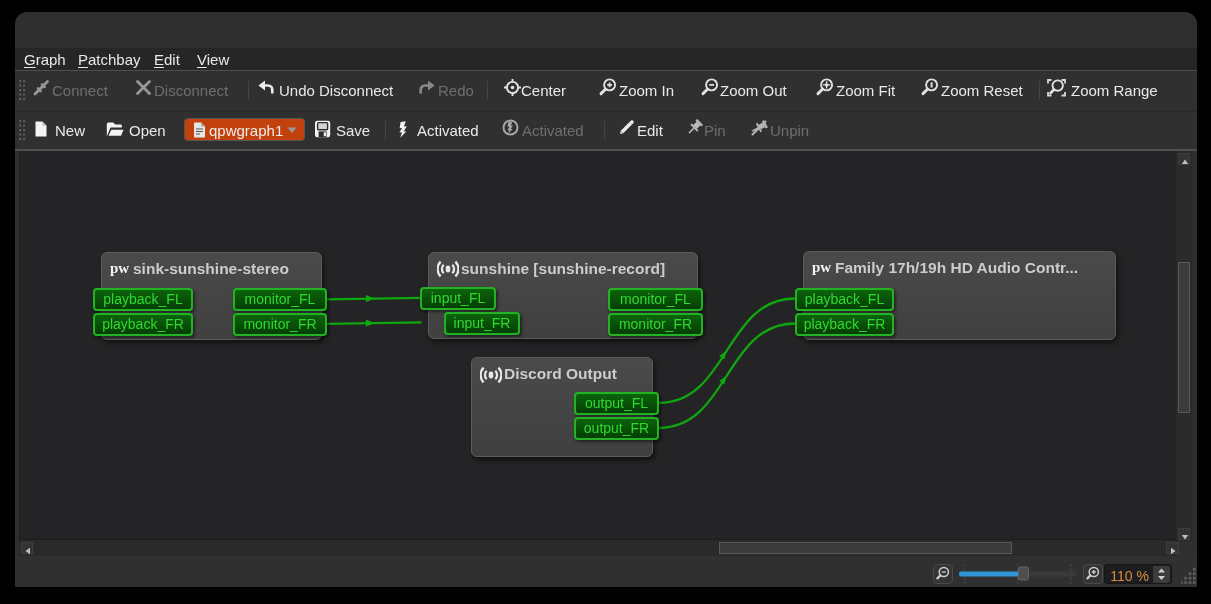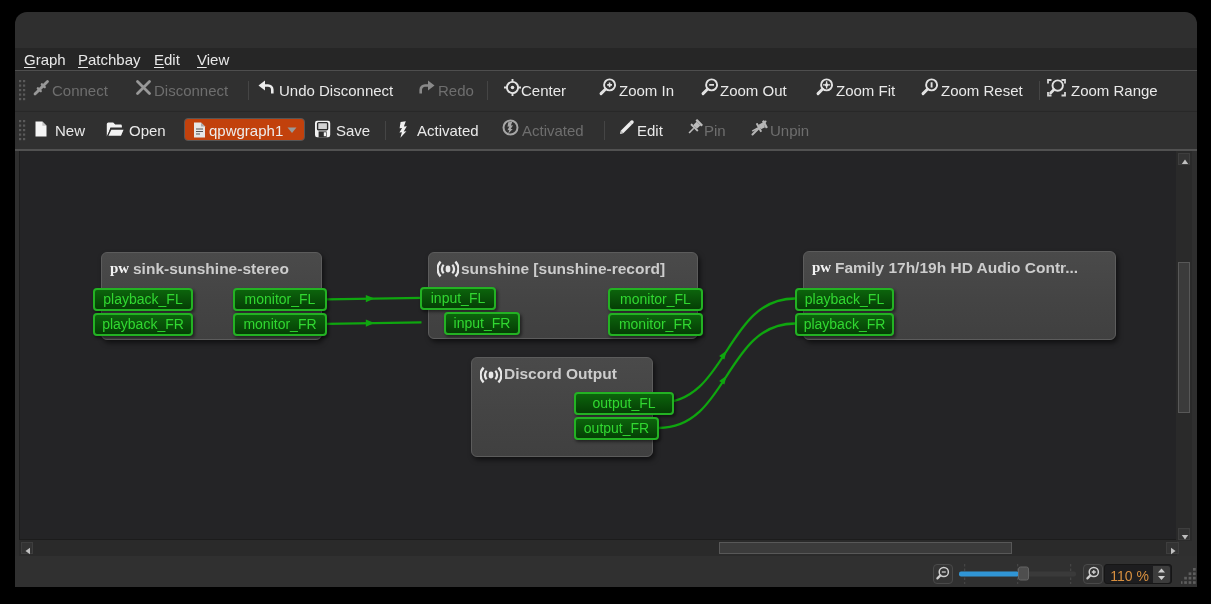--- a/index.html
+++ b/index.html
@@ -278,7 +278,7 @@
           </svg>
         <div class="ntitle" style="left:32px;">Discord Output</div>
       </div>
-      <div class="port" style="left:554px;top:241px;width:100px;">output_FL</div>
+      <div class="port" style="left:554px;top:241px;width:85px;">output_FL</div>
       <div class="port" style="left:554px;top:265.5px;width:85px;">output_FR</div>
 
       <div class="node" style="left:783px;top:100px;width:313px;height:89px;">

